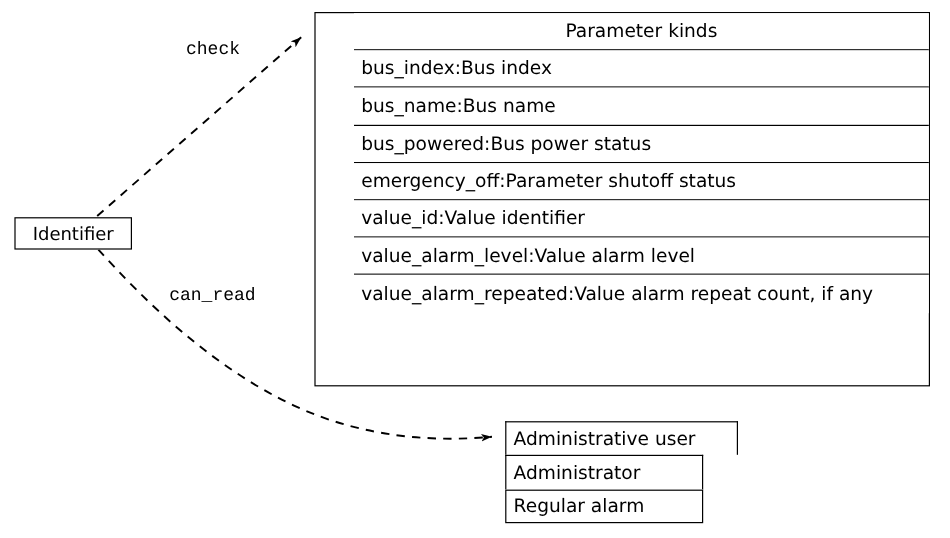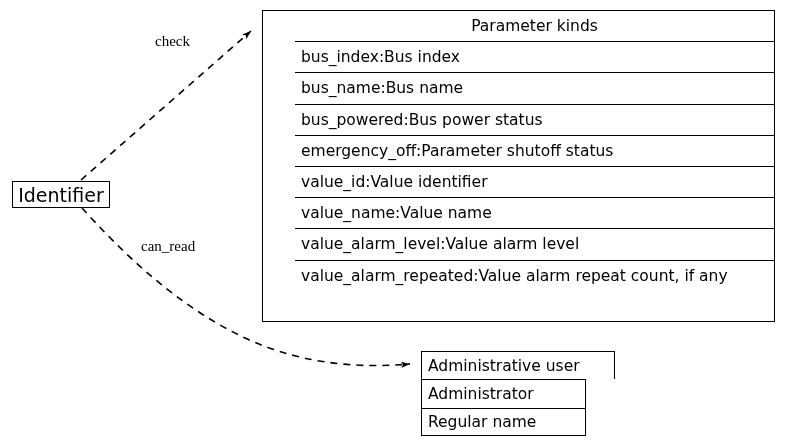--- a/index.html
+++ b/index.html
@@ -105,7 +105,7 @@
   
   .edge-label {
     position: absolute;
-    font-family: Liberation Serif, serif;
+    font-family: Liberation Mono, monospace;
     font-size: 15px;
     color: #000000;
     white-space: nowrap;

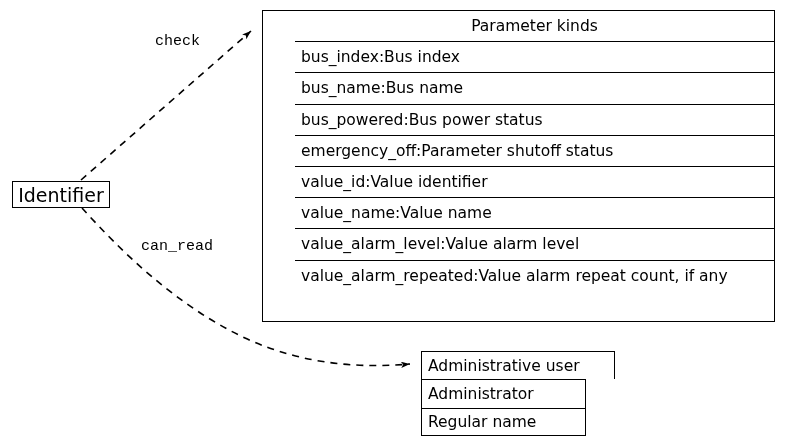--- a/index.html
+++ b/index.html
@@ -97,7 +97,7 @@
     align-items: center;
     justify-content: center;
     font-family: "DejaVu Sans", sans-serif;
-    font-size: 19px;
+    font-size: 15px;
     color: #000000;
     white-space: nowrap;
   }

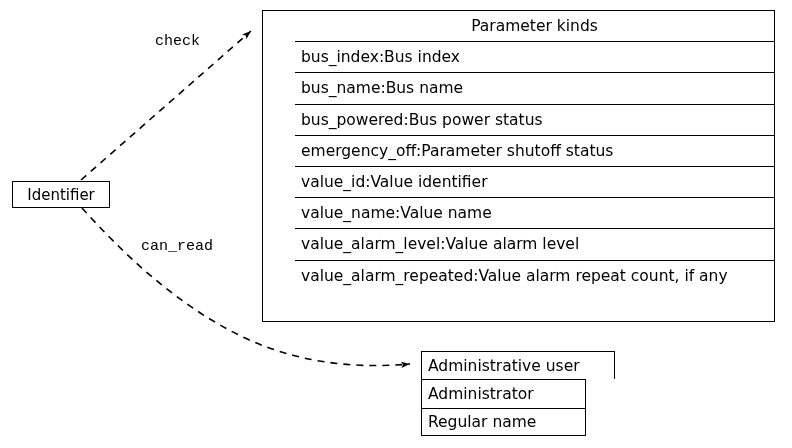--- a/index.html
+++ b/index.html
@@ -145,7 +145,6 @@
     <div class="rec-row">bus_powered:Bus power status</div>
     <div class="rec-row">emergency_off:Parameter shutoff status</div>
     <div class="rec-row">value_id:Value identifier</div>
-    <div class="rec-row">value_name:Value name</div>
     <div class="rec-row">value_alarm_level:Value alarm level</div>
     <div class="rec-row">value_alarm_repeated:Value alarm repeat count, if any</div>
   </div>

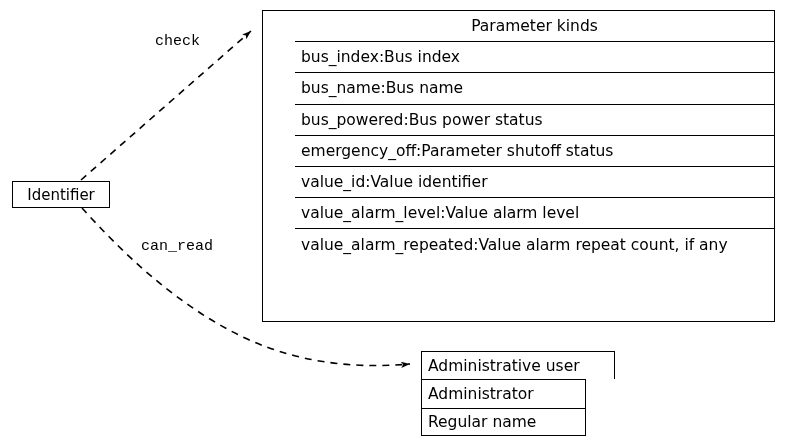--- a/index.html
+++ b/index.html
@@ -152,7 +152,7 @@
   <div class="record" id="admin-node">
     <div class="rec-row rec-head">Administrative user</div>
     <div class="rec-row rec-body">Administrator</div>
-    <div class="rec-row rec-body">Regular name</div>
+    <div class="rec-row rec-body">Regular alarm</div>
   </div>
 
 </div>

